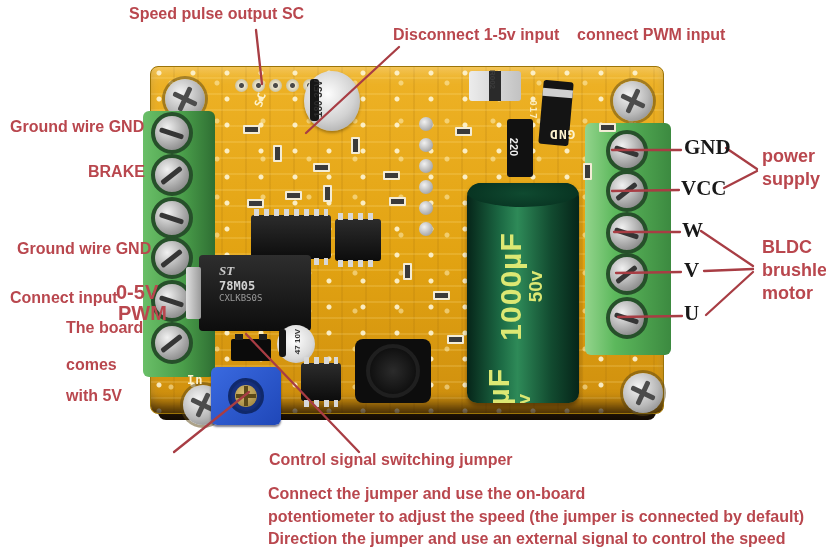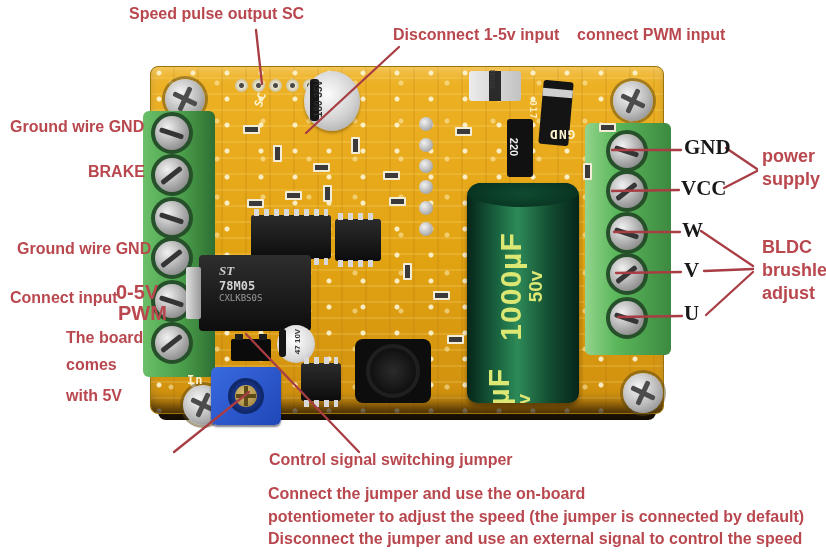--- a/index.html
+++ b/index.html
@@ -283,7 +283,7 @@
   <div class="lbl grp" style="left:762px;top:169px;">supply</div>
   <div class="lbl grp" style="left:762px;top:237px;">BLDC</div>
   <div class="lbl grp" style="left:762px;top:260px;">brushless</div>
-  <div class="lbl grp" style="left:762px;top:283px;">adjust</div>
+  <div class="lbl grp" style="left:762px;top:283px;">motor</div>
 
   <div class="lbl" style="left:268px;top:484px;">Connect the jumper and use the on-board</div>
   <div class="lbl" style="left:269px;top:450px;">Control signal switching jumper</div>

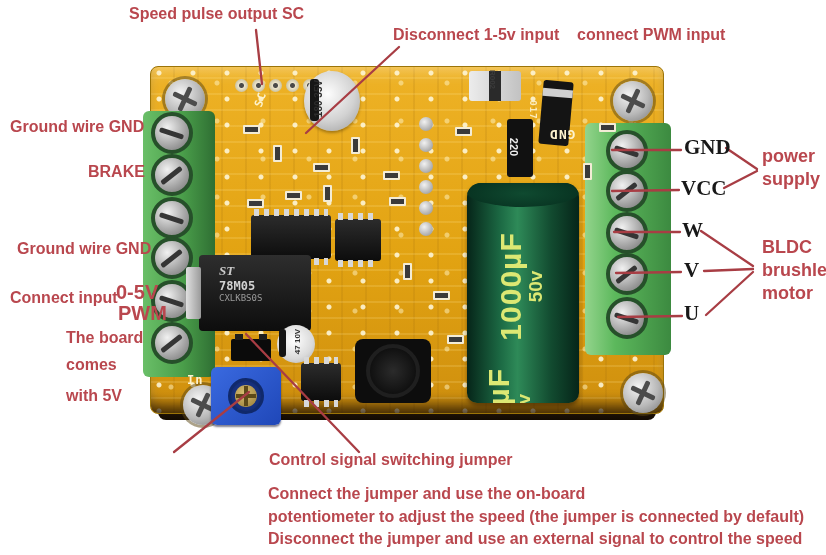--- a/index.html
+++ b/index.html
@@ -269,7 +269,7 @@
   <div class="lbl" style="left:10px;top:288px;">Connect input</div>
   <div class="lbl big" style="left:116px;top:280px;">0-5V</div>
   <div class="lbl big" style="left:118px;top:301px;text-align:center;">PWM</div>
-  <div class="lbl" style="left:66px;top:328px;">The board</div>
+  <div class="lbl" style="left:66px;top:318px;">The board</div>
   <div class="lbl" style="left:66px;top:355px;">comes</div>
   <div class="lbl" style="left:66px;top:386px;">with 5V</div>
 

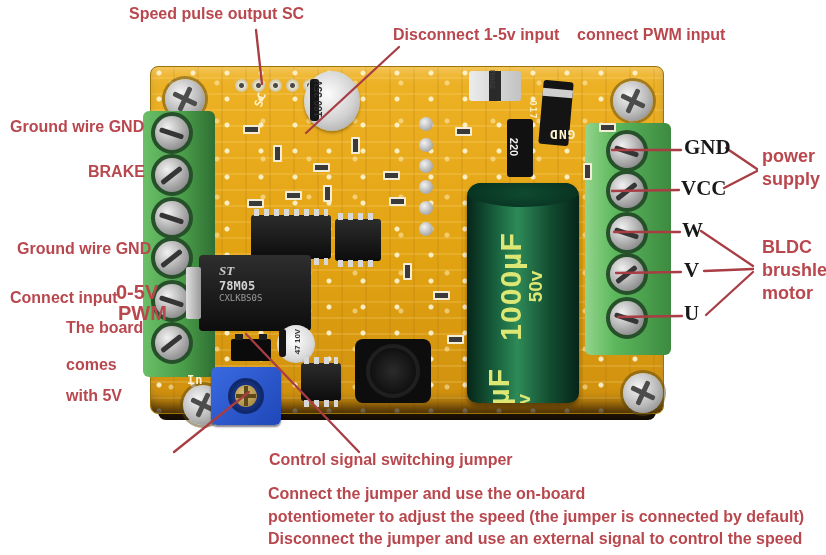--- a/index.html
+++ b/index.html
@@ -288,7 +288,7 @@
   <div class="lbl" style="left:268px;top:484px;">Connect the jumper and use the on-board</div>
   <div class="lbl" style="left:269px;top:450px;">Control signal switching jumper</div>
   <div class="lbl" style="left:268px;top:507px;">potentiometer to adjust the speed (the jumper is connected by default)</div>
-  <div class="lbl" style="left:268px;top:529px;">Disconnect the jumper and use an external signal to control the speed</div>
+  <div class="lbl" style="left:268px;top:529px;">Direction the jumper and use an external signal to control the speed</div>
 
 </div>
 

